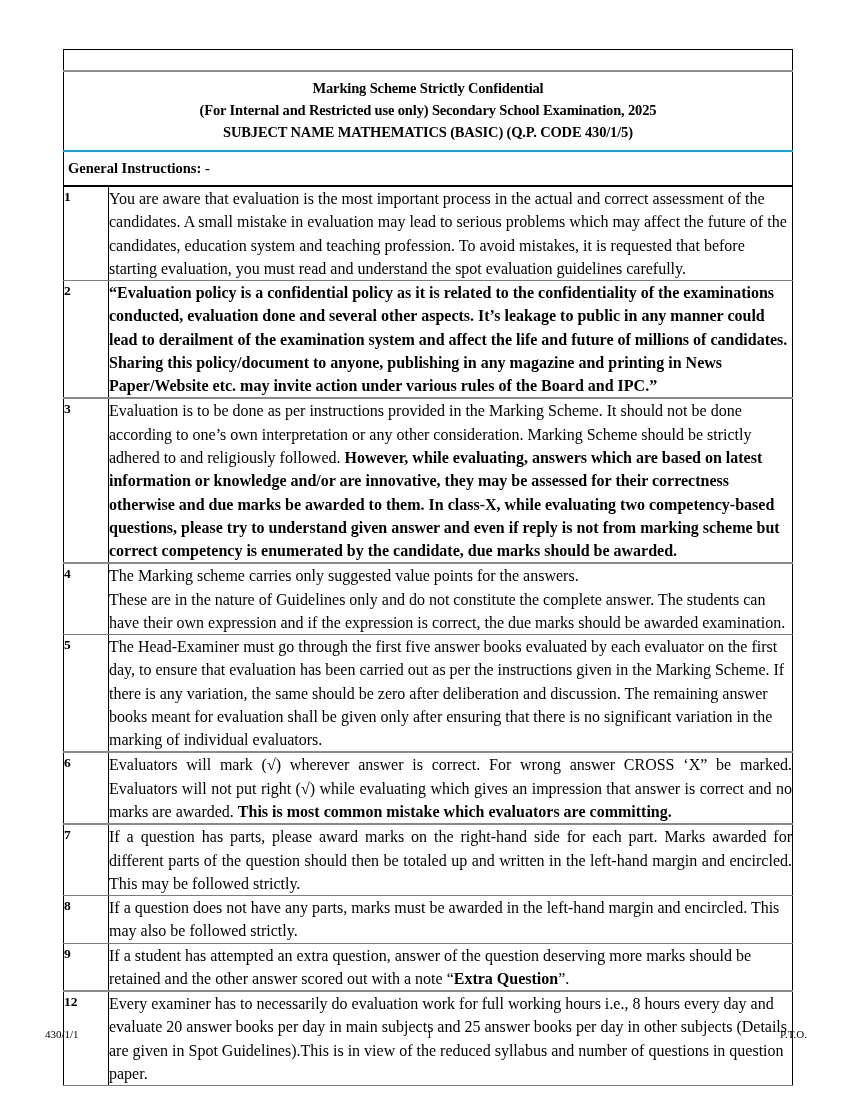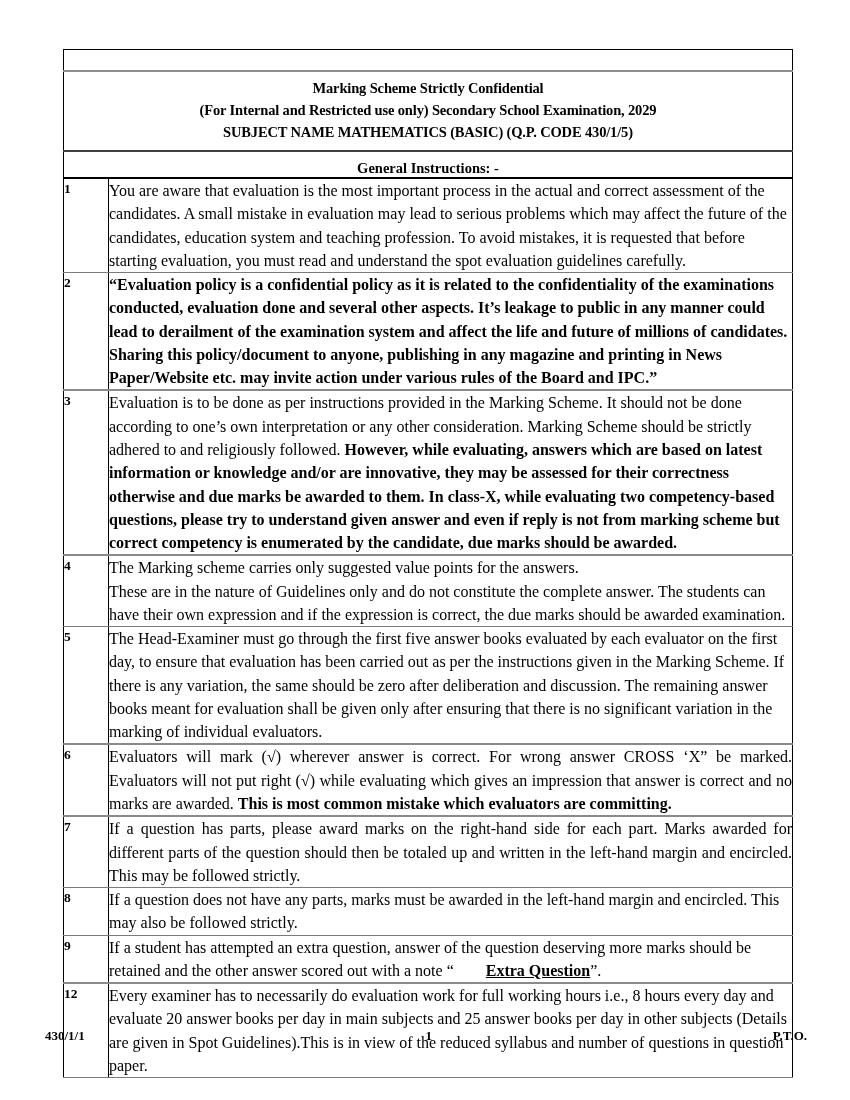--- a/index.html
+++ b/index.html
@@ -53,7 +53,7 @@
   .row-title td {
     text-align: center;
     padding: 5px 4px 7px 4px;
-    border-bottom: 2px solid #404040;
+    border-bottom: 2px solid #0ea5e9;
   }
   .title-line {
     font-weight: bold;

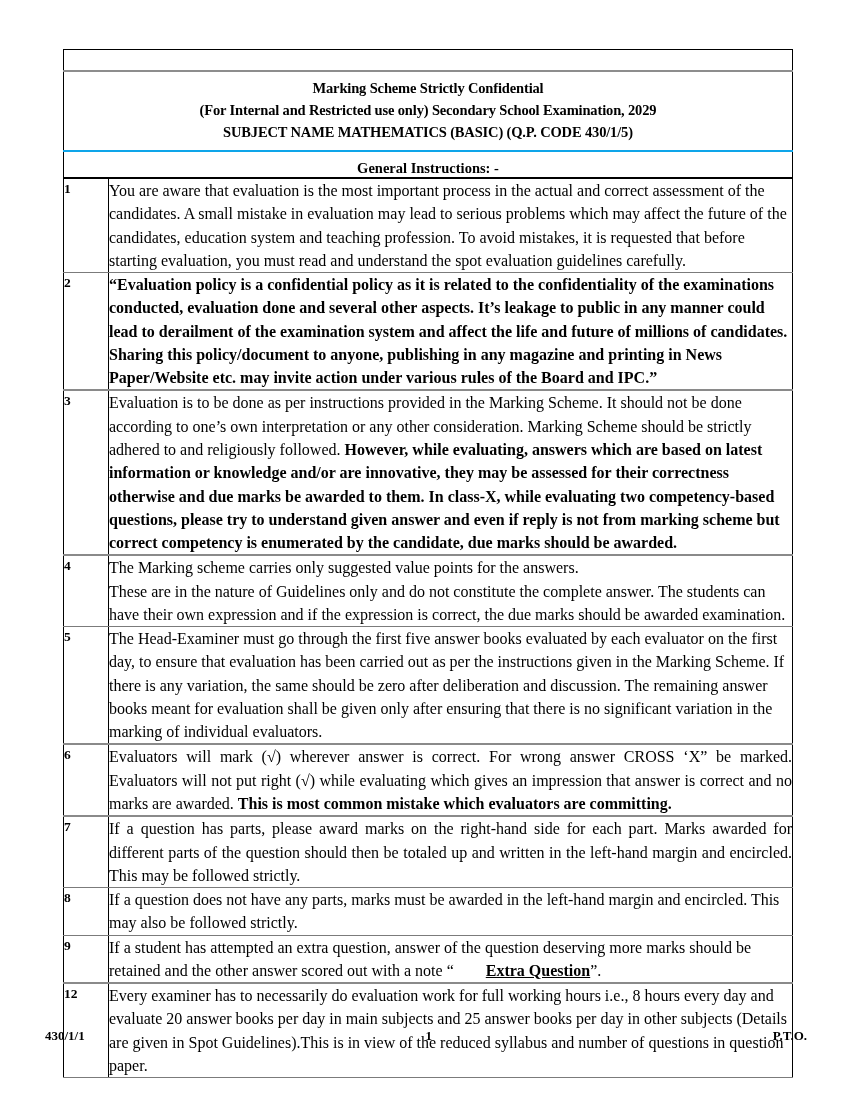--- a/index.html
+++ b/index.html
@@ -136,7 +136,7 @@
       <tr class="row-title">
         <td colspan="2">
           <div class="title-line">Marking Scheme Strictly Confidential</div>
-          <div class="title-line">(For Internal and Restricted use only) Secondary School Examination, 2029</div>
+          <div class="title-line">(For Internal and Restricted use only) Secondary School Examination, 2025</div>
           <div class="title-line">SUBJECT NAME MATHEMATICS (BASIC) (Q.P. CODE 430/1/5)</div>
         </td>
       </tr>

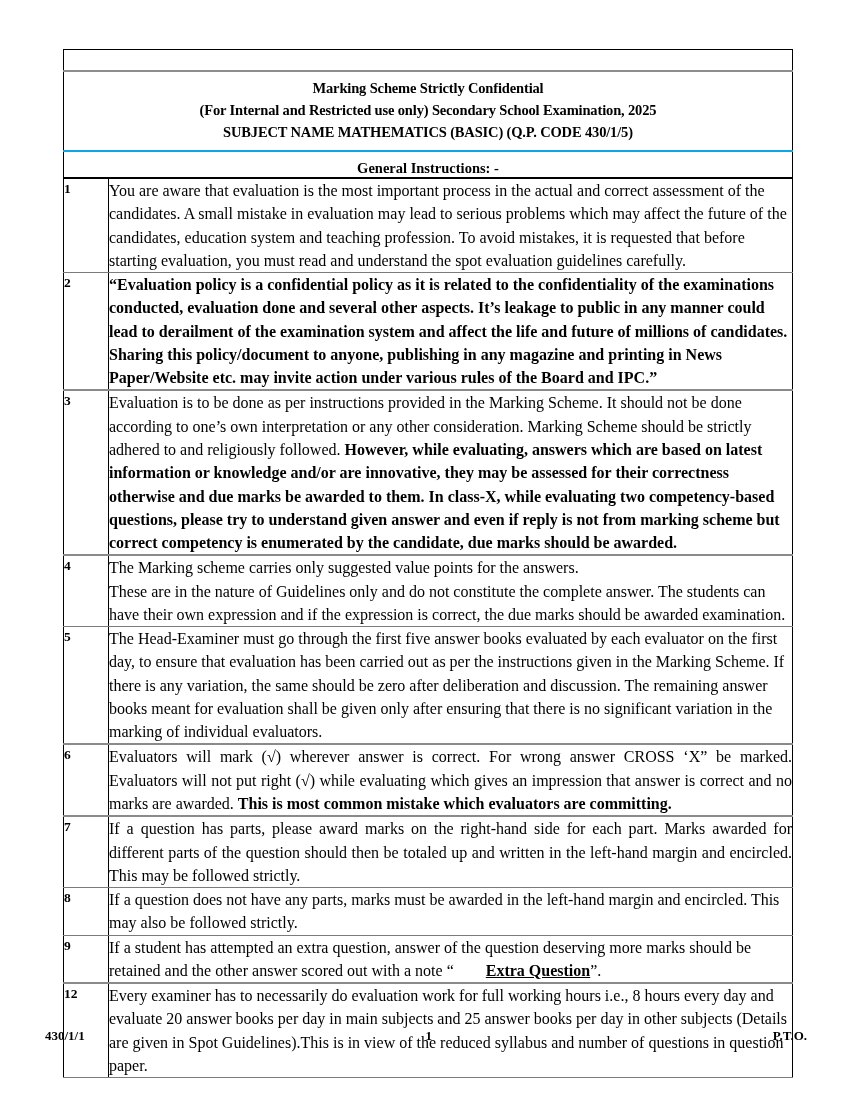--- a/index.html
+++ b/index.html
@@ -64,8 +64,7 @@
 
   
   .row-gi td {
-    text-align: center;
-    padding: 7px 4px 0 4px;
+    padding: 7px 4px 8px 4px;
     border-bottom: 2.6px solid #000000;
   }
   .gi-text {

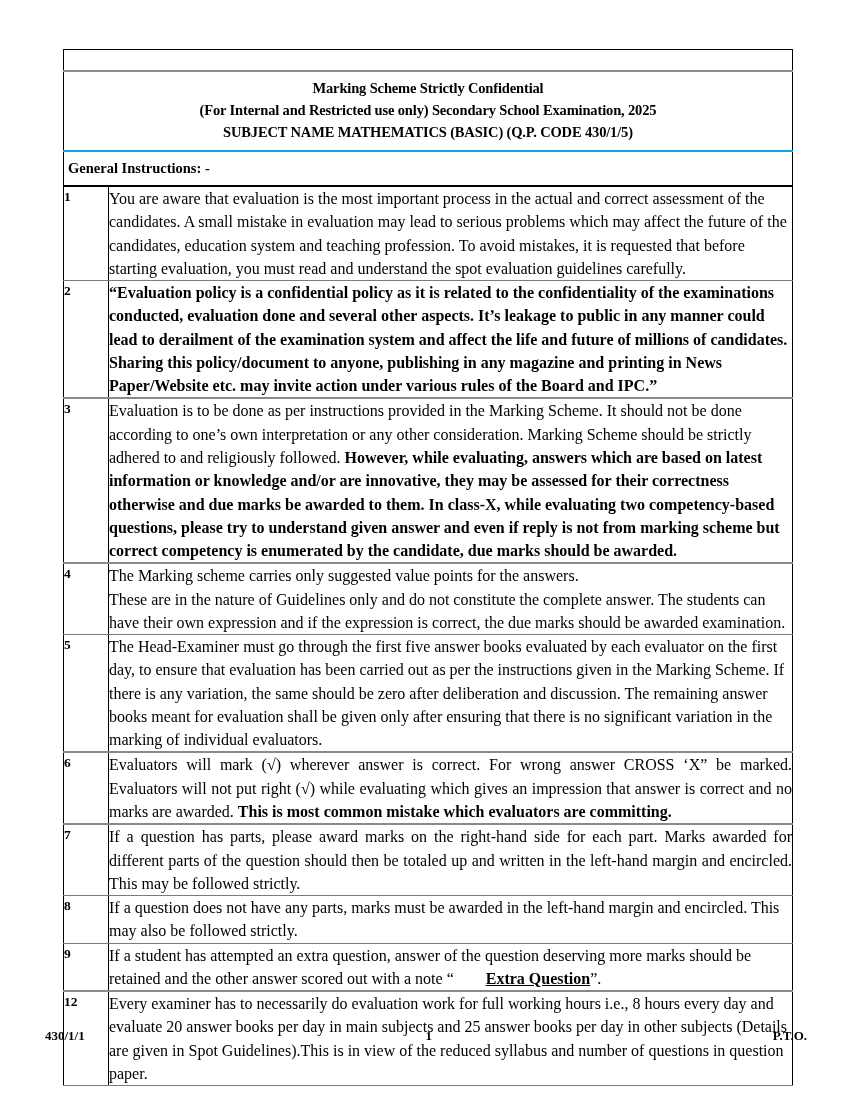--- a/index.html
+++ b/index.html
@@ -94,8 +94,6 @@
   }
   .u-bold {
     font-weight: bold;
-    text-decoration: underline;
-    margin-left: 32px;
   }
 
   

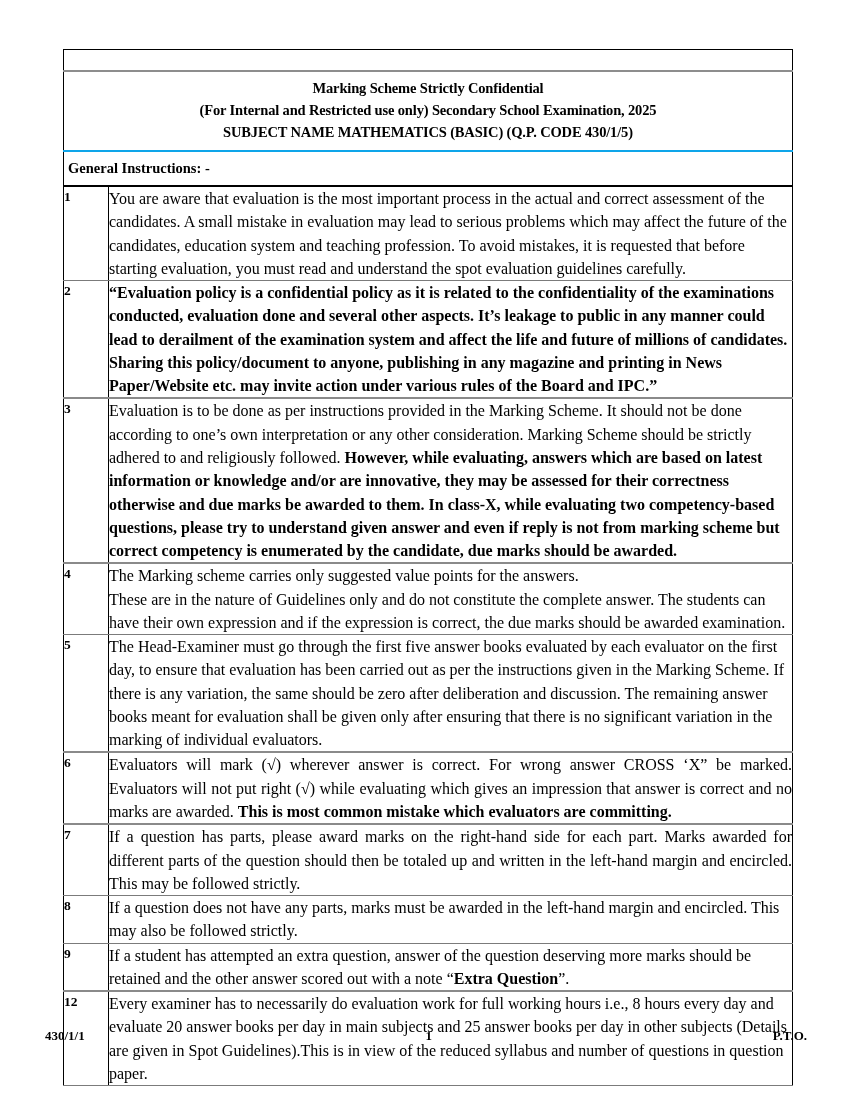--- a/index.html
+++ b/index.html
@@ -108,8 +108,7 @@
     display: flex;
     justify-content: space-between;
     align-items: baseline;
-    font-size: 13px;
-    font-weight: bold;
+    font-size: 11px;
   }
   .footer-center { flex: 1; text-align: center; }
   .footer-right { text-align: left; }

